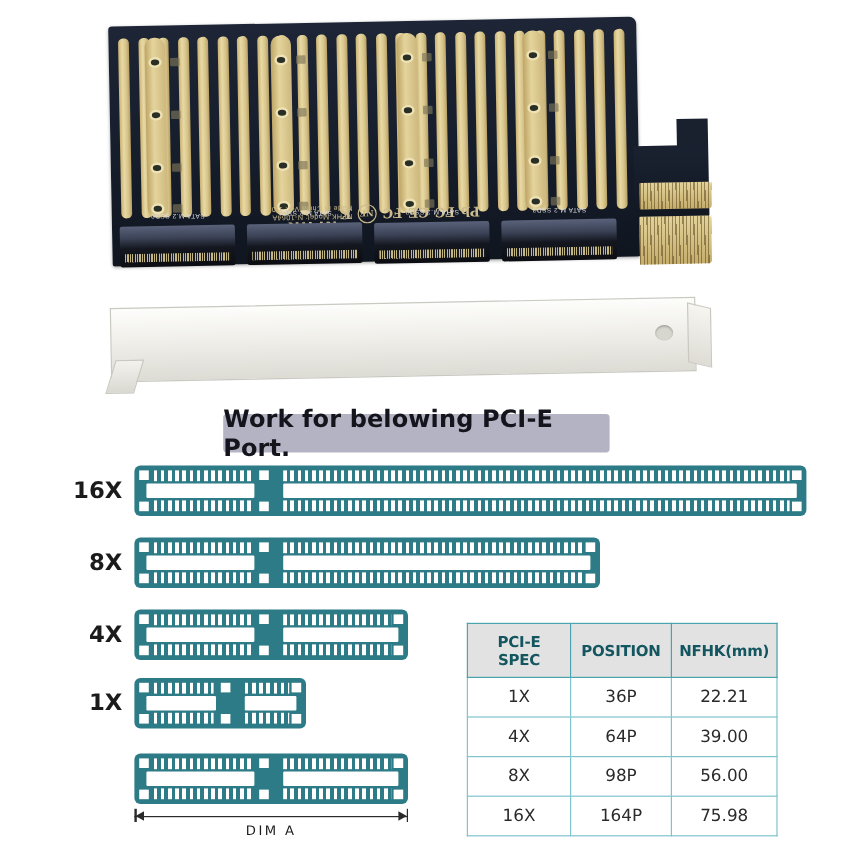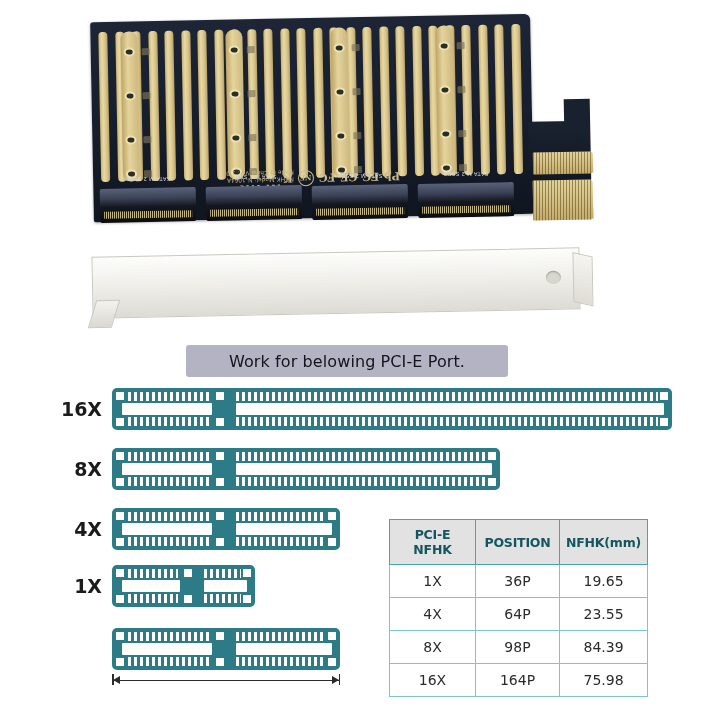--- a/index.html
+++ b/index.html
@@ -213,8 +213,8 @@
   }
   #banner .banner-text {
     color: #14141c;
-    font-weight: normal;
-    font-size: 16px;
+    font-weight: bold;
+    font-size: 20px;
     letter-spacing: .1px;
     font-family: "DejaVu Sans", sans-serif;
   }

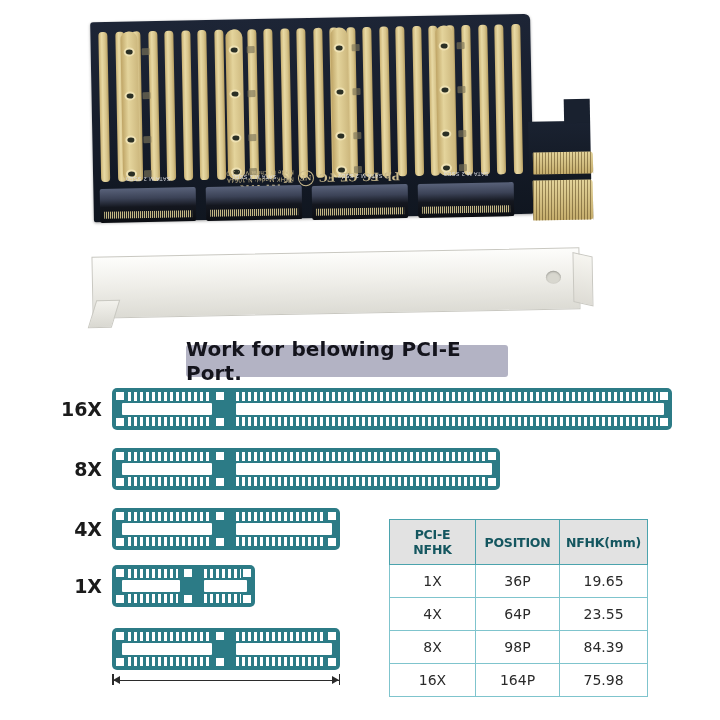--- a/index.html
+++ b/index.html
@@ -551,7 +551,7 @@
     </colgroup>
   <thead>
     <tr>
-      <th>PCI-E NFHK</th>
+      <th>PCI-E SPEC</th>
       <th>POSITION</th>
       <th>NFHK(mm)</th>
     </tr>

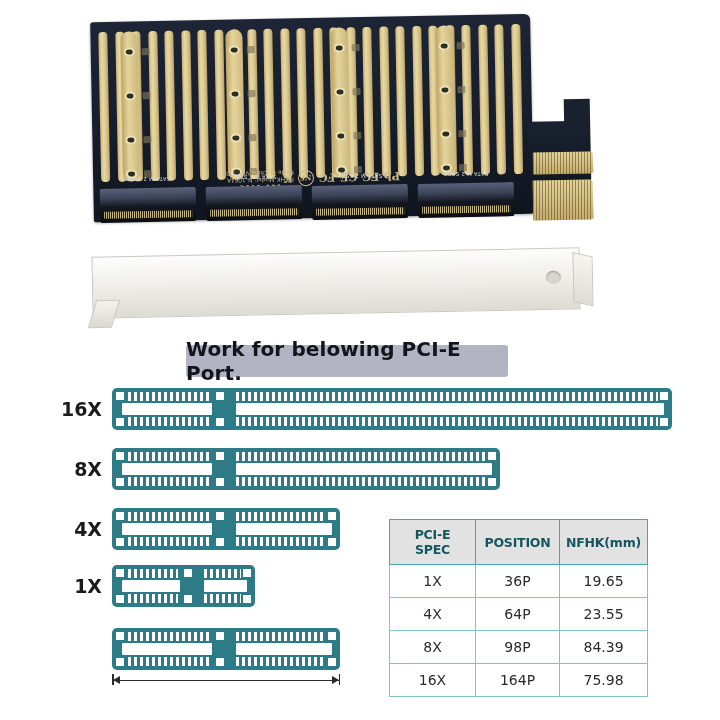--- a/index.html
+++ b/index.html
@@ -560,7 +560,7 @@
       <tr>
         <td>1X</td>
         <td>36P</td>
-        <td>19.65</td>
+        <td>22.21</td>
       </tr>
       <tr>
         <td>4X</td>

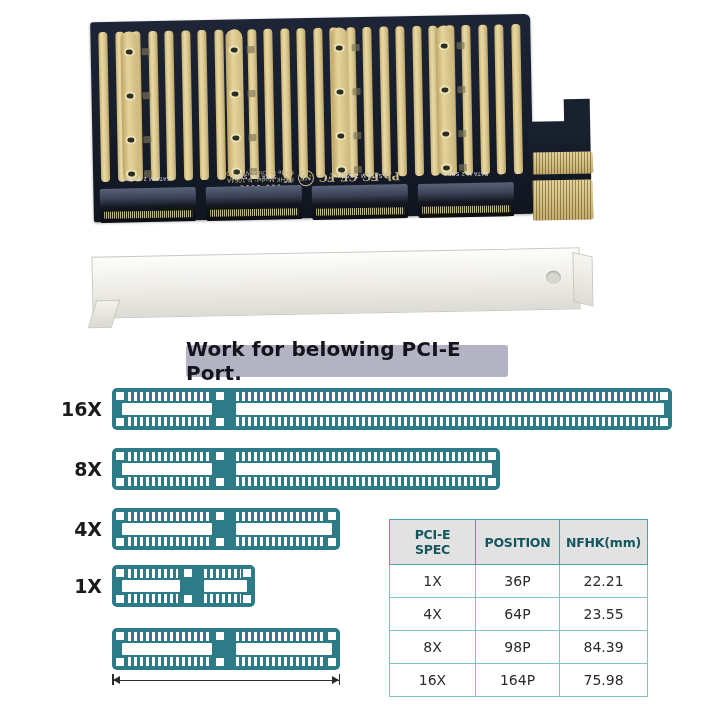--- a/index.html
+++ b/index.html
@@ -565,7 +565,7 @@
       <tr>
         <td>4X</td>
         <td>64P</td>
-        <td>23.55</td>
+        <td>39.00</td>
       </tr>
       <tr>
         <td>8X</td>

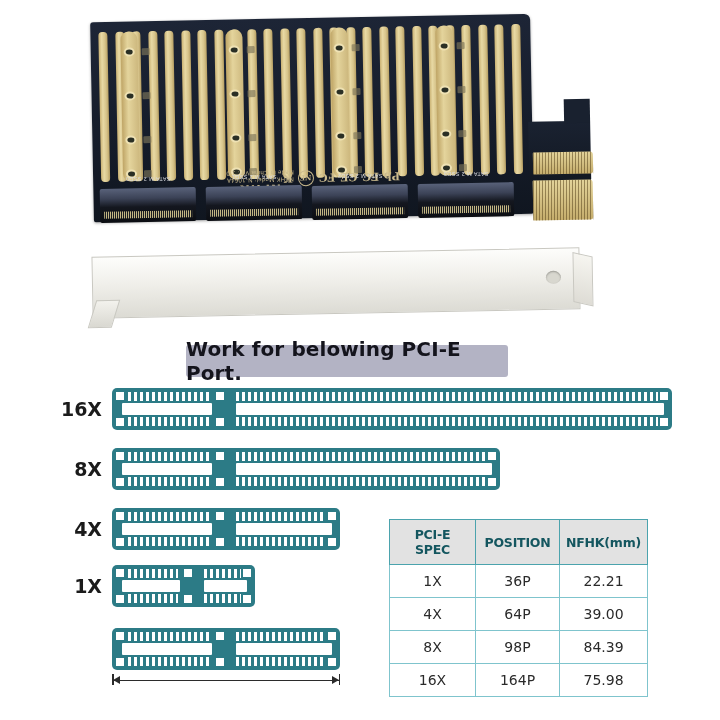--- a/index.html
+++ b/index.html
@@ -570,7 +570,7 @@
       <tr>
         <td>8X</td>
         <td>98P</td>
-        <td>84.39</td>
+        <td>56.00</td>
       </tr>
       <tr>
         <td>16X</td>

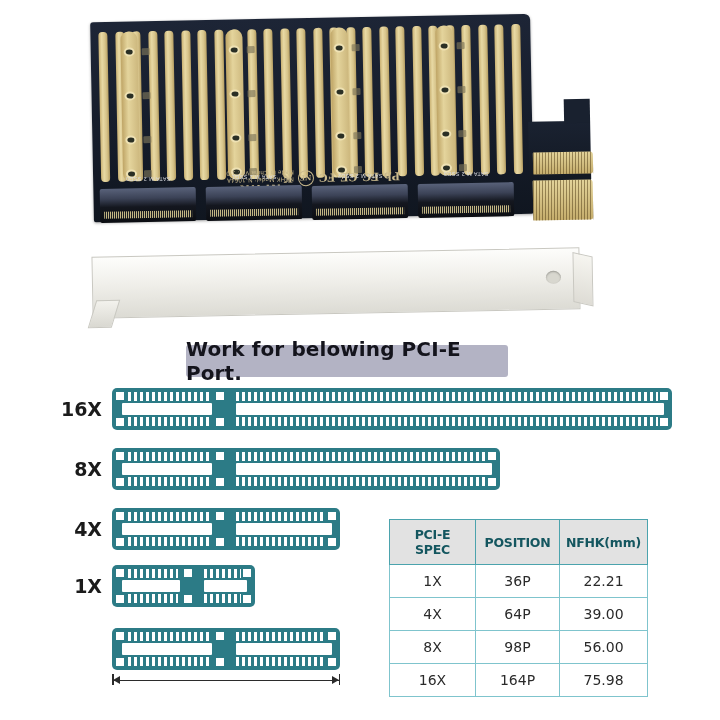--- a/index.html
+++ b/index.html
@@ -541,6 +541,7 @@
   <div class="dim-cap" style="right:0;"></div>
   <div class="dim-arrow" style="left:1px; border-right:7px solid #2b2b2b;"></div>
   <div class="dim-arrow" style="right:1px; border-left:7px solid #2b2b2b;"></div>
+  <div id="dim-label">DIM A</div>
 </div>
 
 <table id="spec-table">

